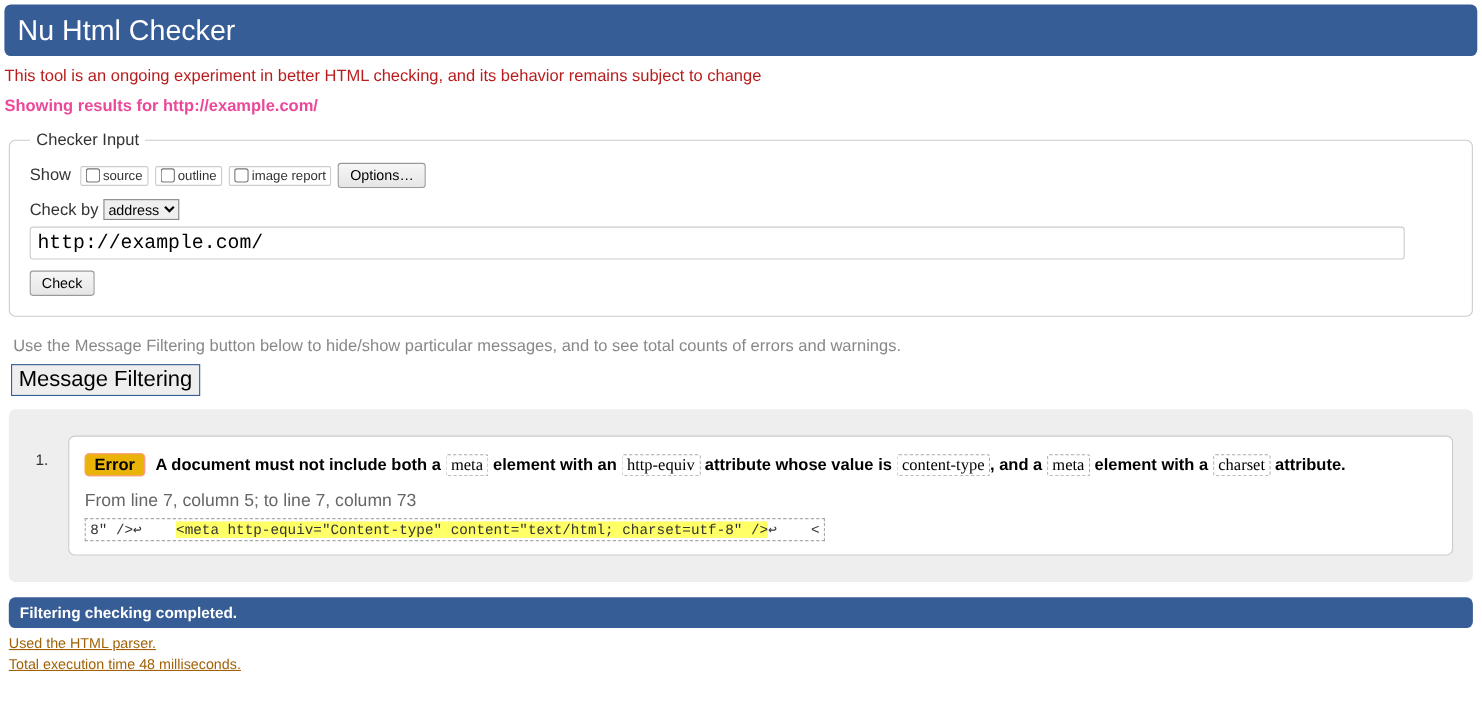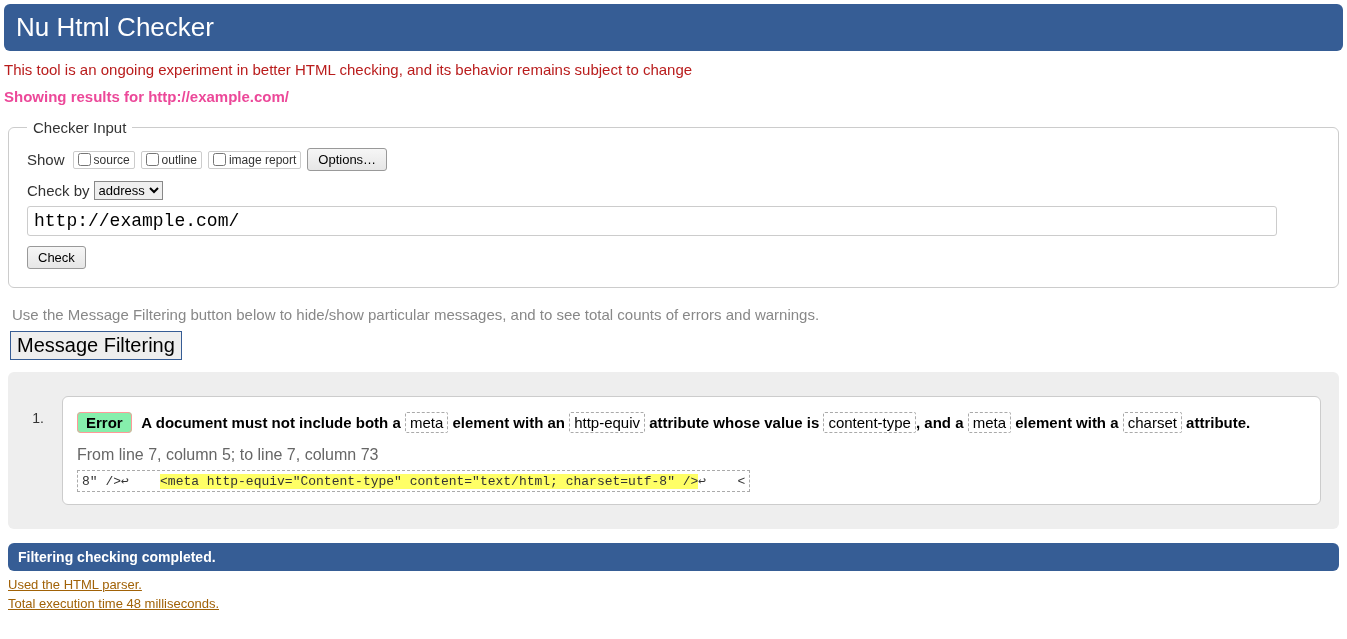--- a/index.html
+++ b/index.html
@@ -119,7 +119,7 @@
     flex: 1;
   }
   .error-badge {
-    background: #86efac;
+    background: #eab308;
     border: 1px solid #f99;
     border-radius: 4px;
     padding: 1px 8px;

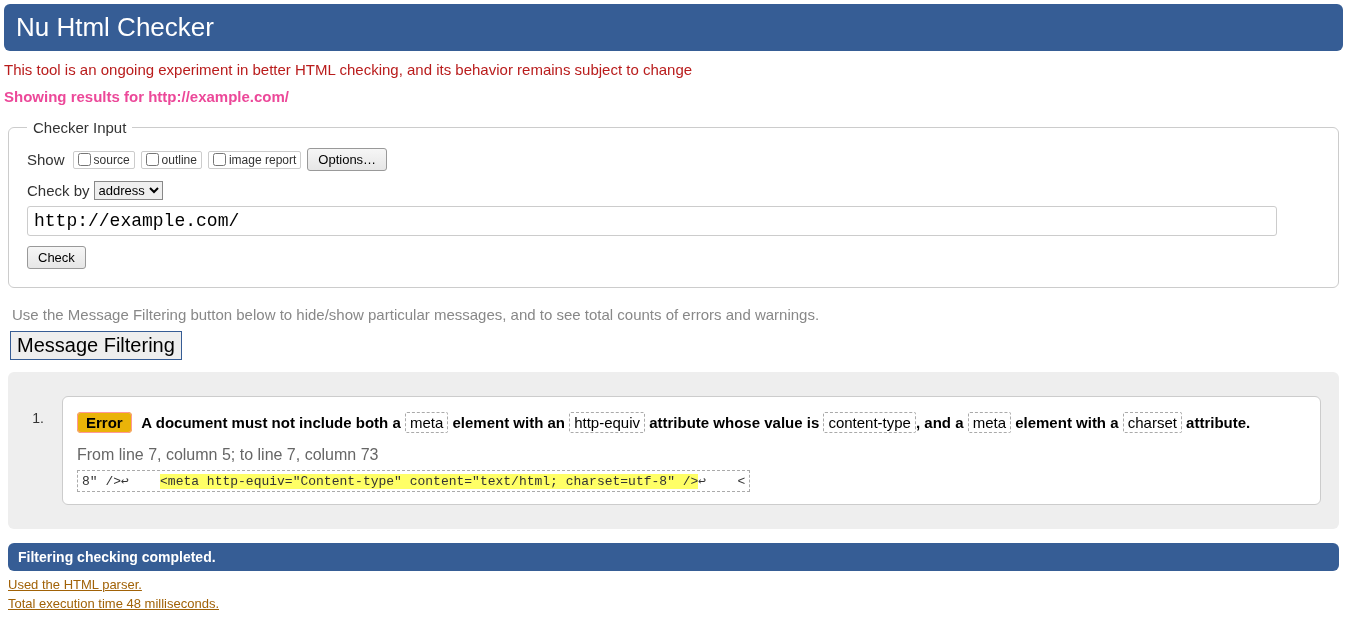--- a/index.html
+++ b/index.html
@@ -129,7 +129,7 @@
   }
   .msg-line { font-weight: bold; line-height: 1.8; color: #000;}
   .code-inline {
-    font-family: Liberation Sans, sans-serif;
+    font-family: Liberation Serif, serif;
     font-weight: normal;
     border: 1px dashed #aaa;
     padding: 1px 4px;

